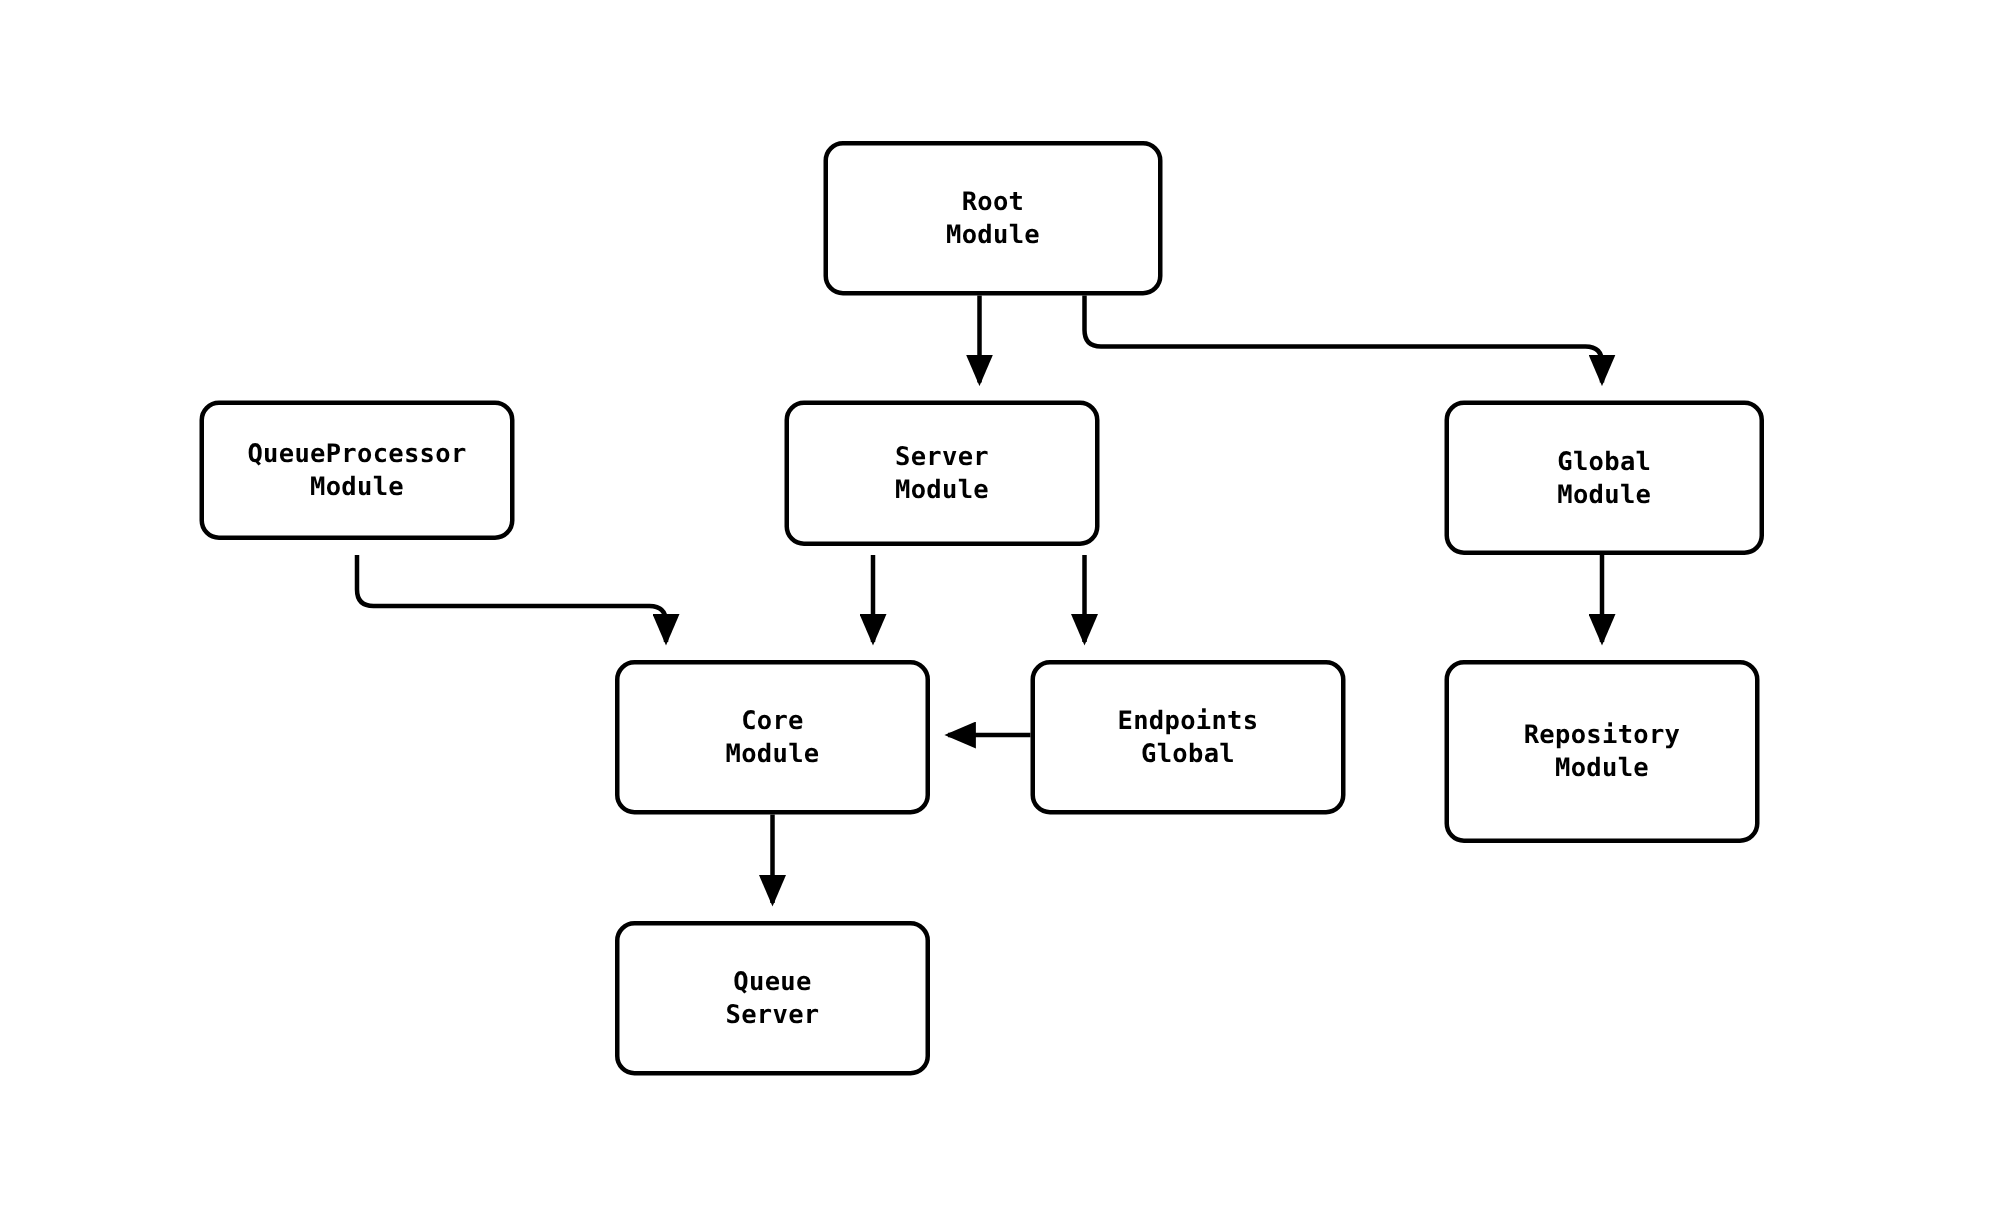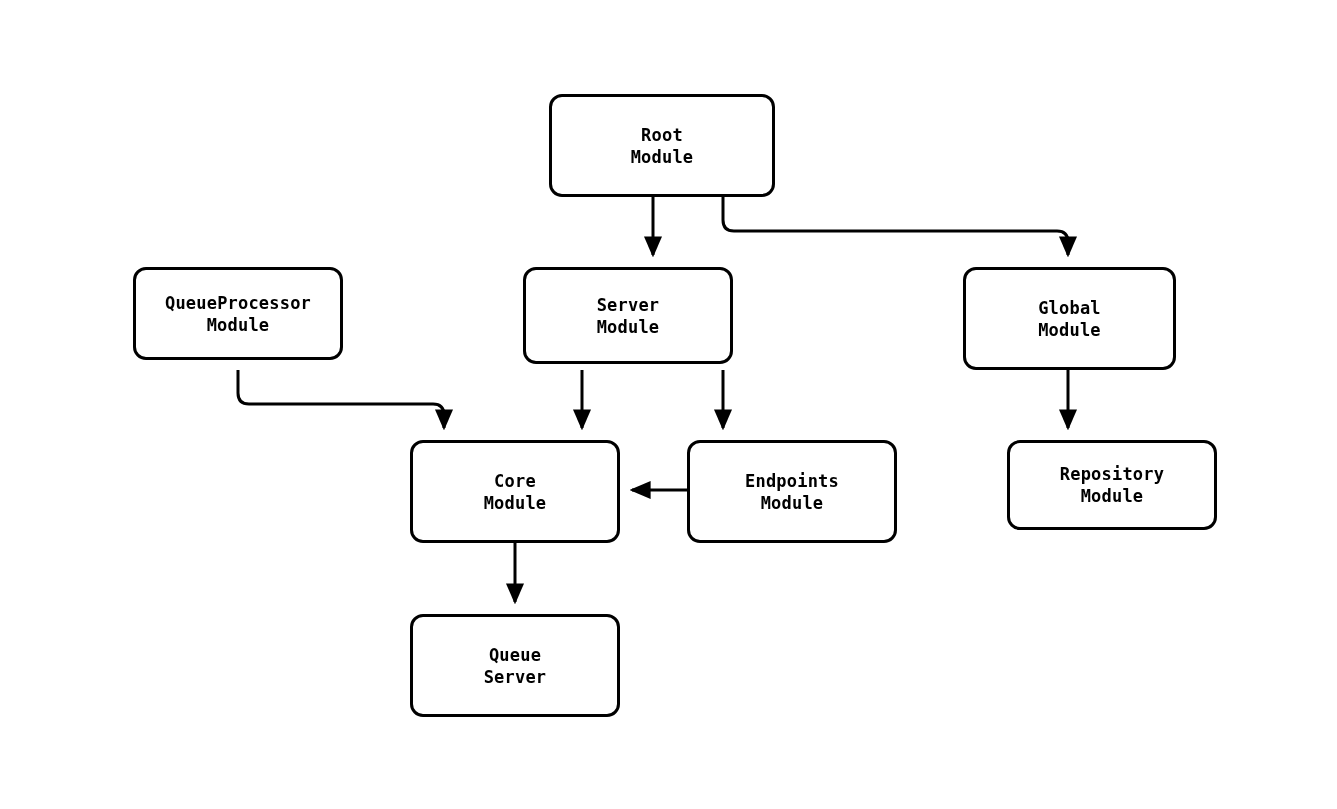--- a/index.html
+++ b/index.html
@@ -108,7 +108,7 @@
 
   <div class="node" style="left:687px; top:440px; width:210px; height:103px;">
     <span class="node-label">Endpoints
-Module</span>
+Global</span>
   </div>
 
   <div class="node" style="left:1007px; top:440px; width:210px; height:90px;align-items:center;">

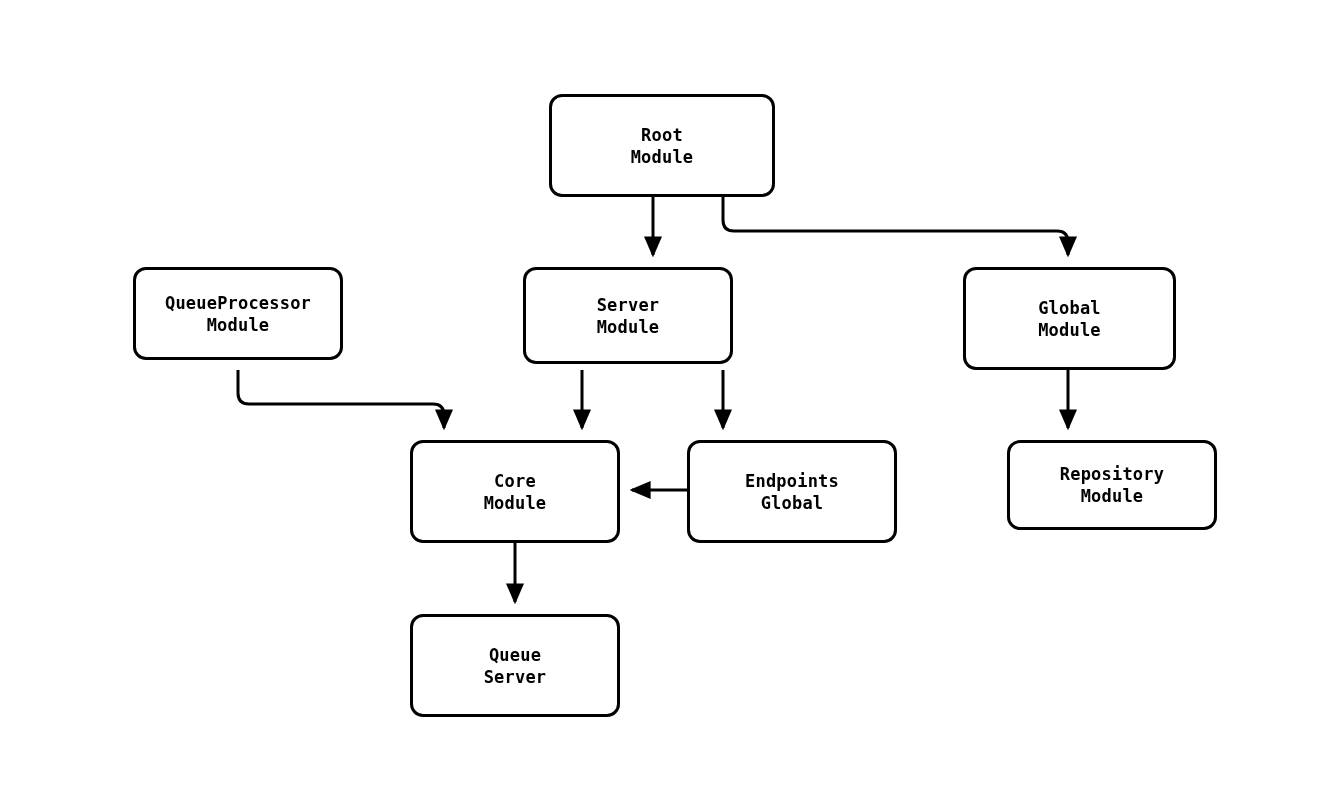--- a/index.html
+++ b/index.html
@@ -111,7 +111,7 @@
 Global</span>
   </div>
 
-  <div class="node" style="left:1007px; top:440px; width:210px; height:90px;align-items:center;">
+  <div class="node" style="left:963px; top:440px; width:210px; height:122px;align-items:center;">
     <span class="node-label">Repository
 Module</span>
   </div>

